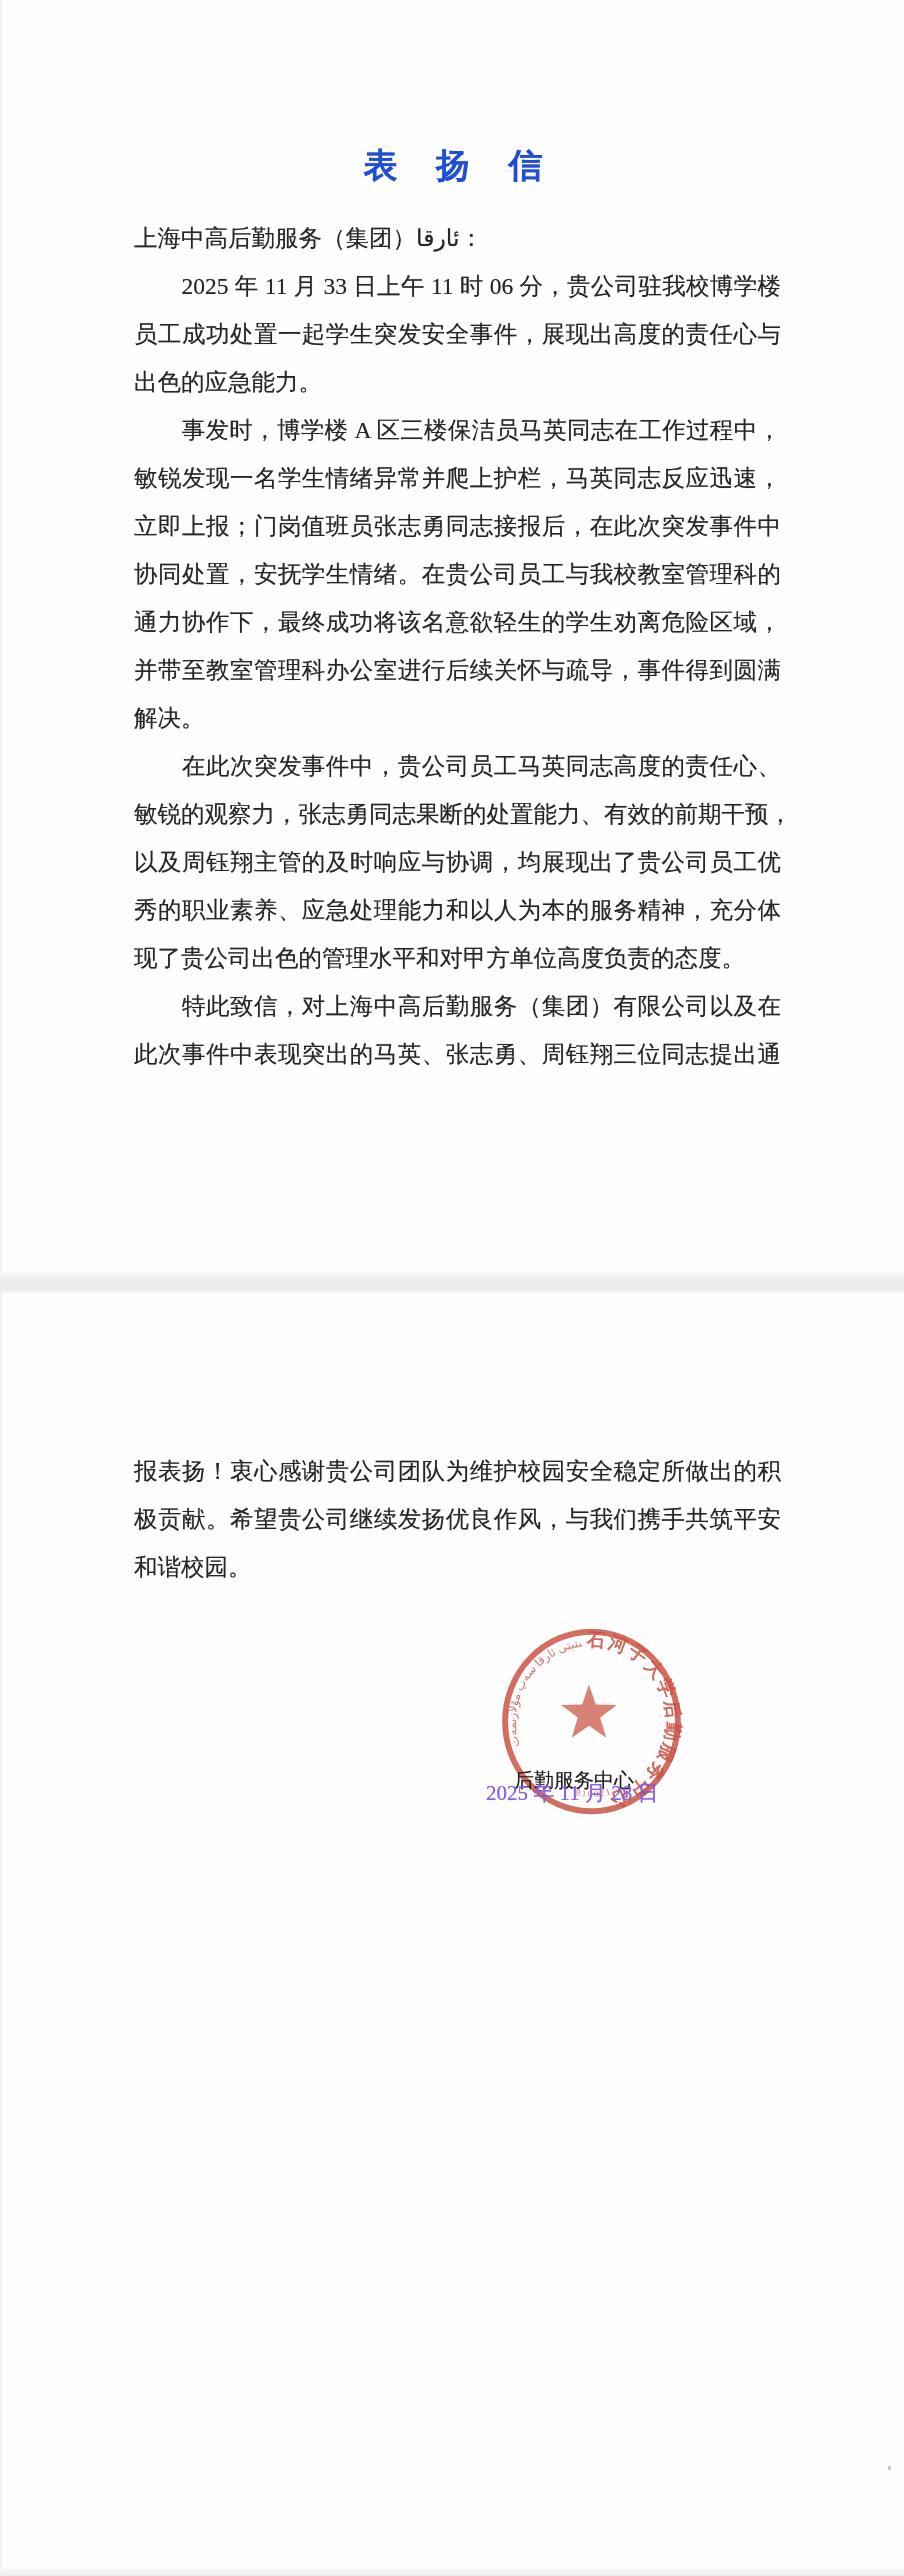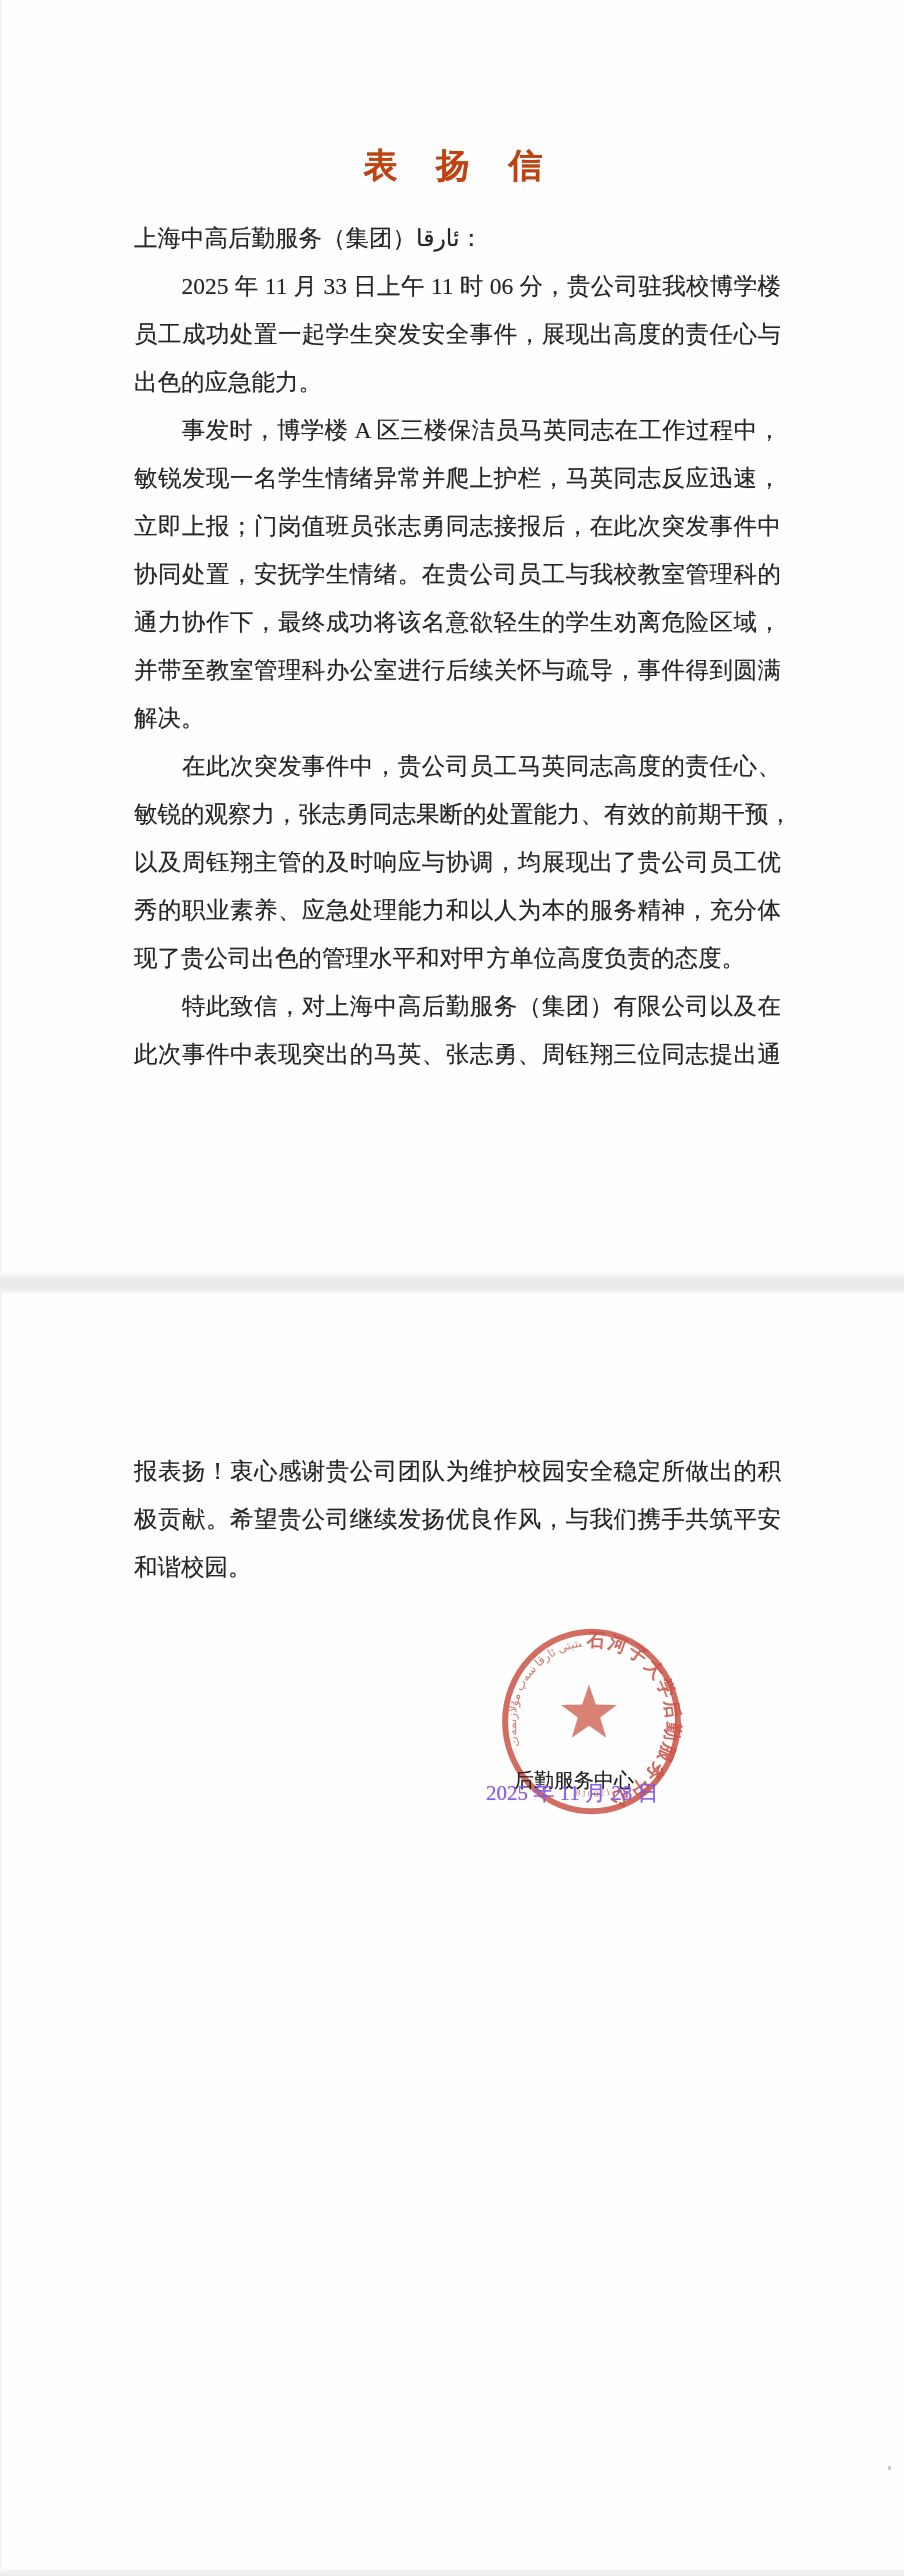--- a/index.html
+++ b/index.html
@@ -50,7 +50,7 @@
     font-weight: bold;
     letter-spacing: 15px;
     text-indent: 15px;
-    color: #c2410c;
+    color: #1d4ed8;
     text-shadow: 0 0 0.8px rgba(30,30,30,0.55);
   }
   .textcol {

